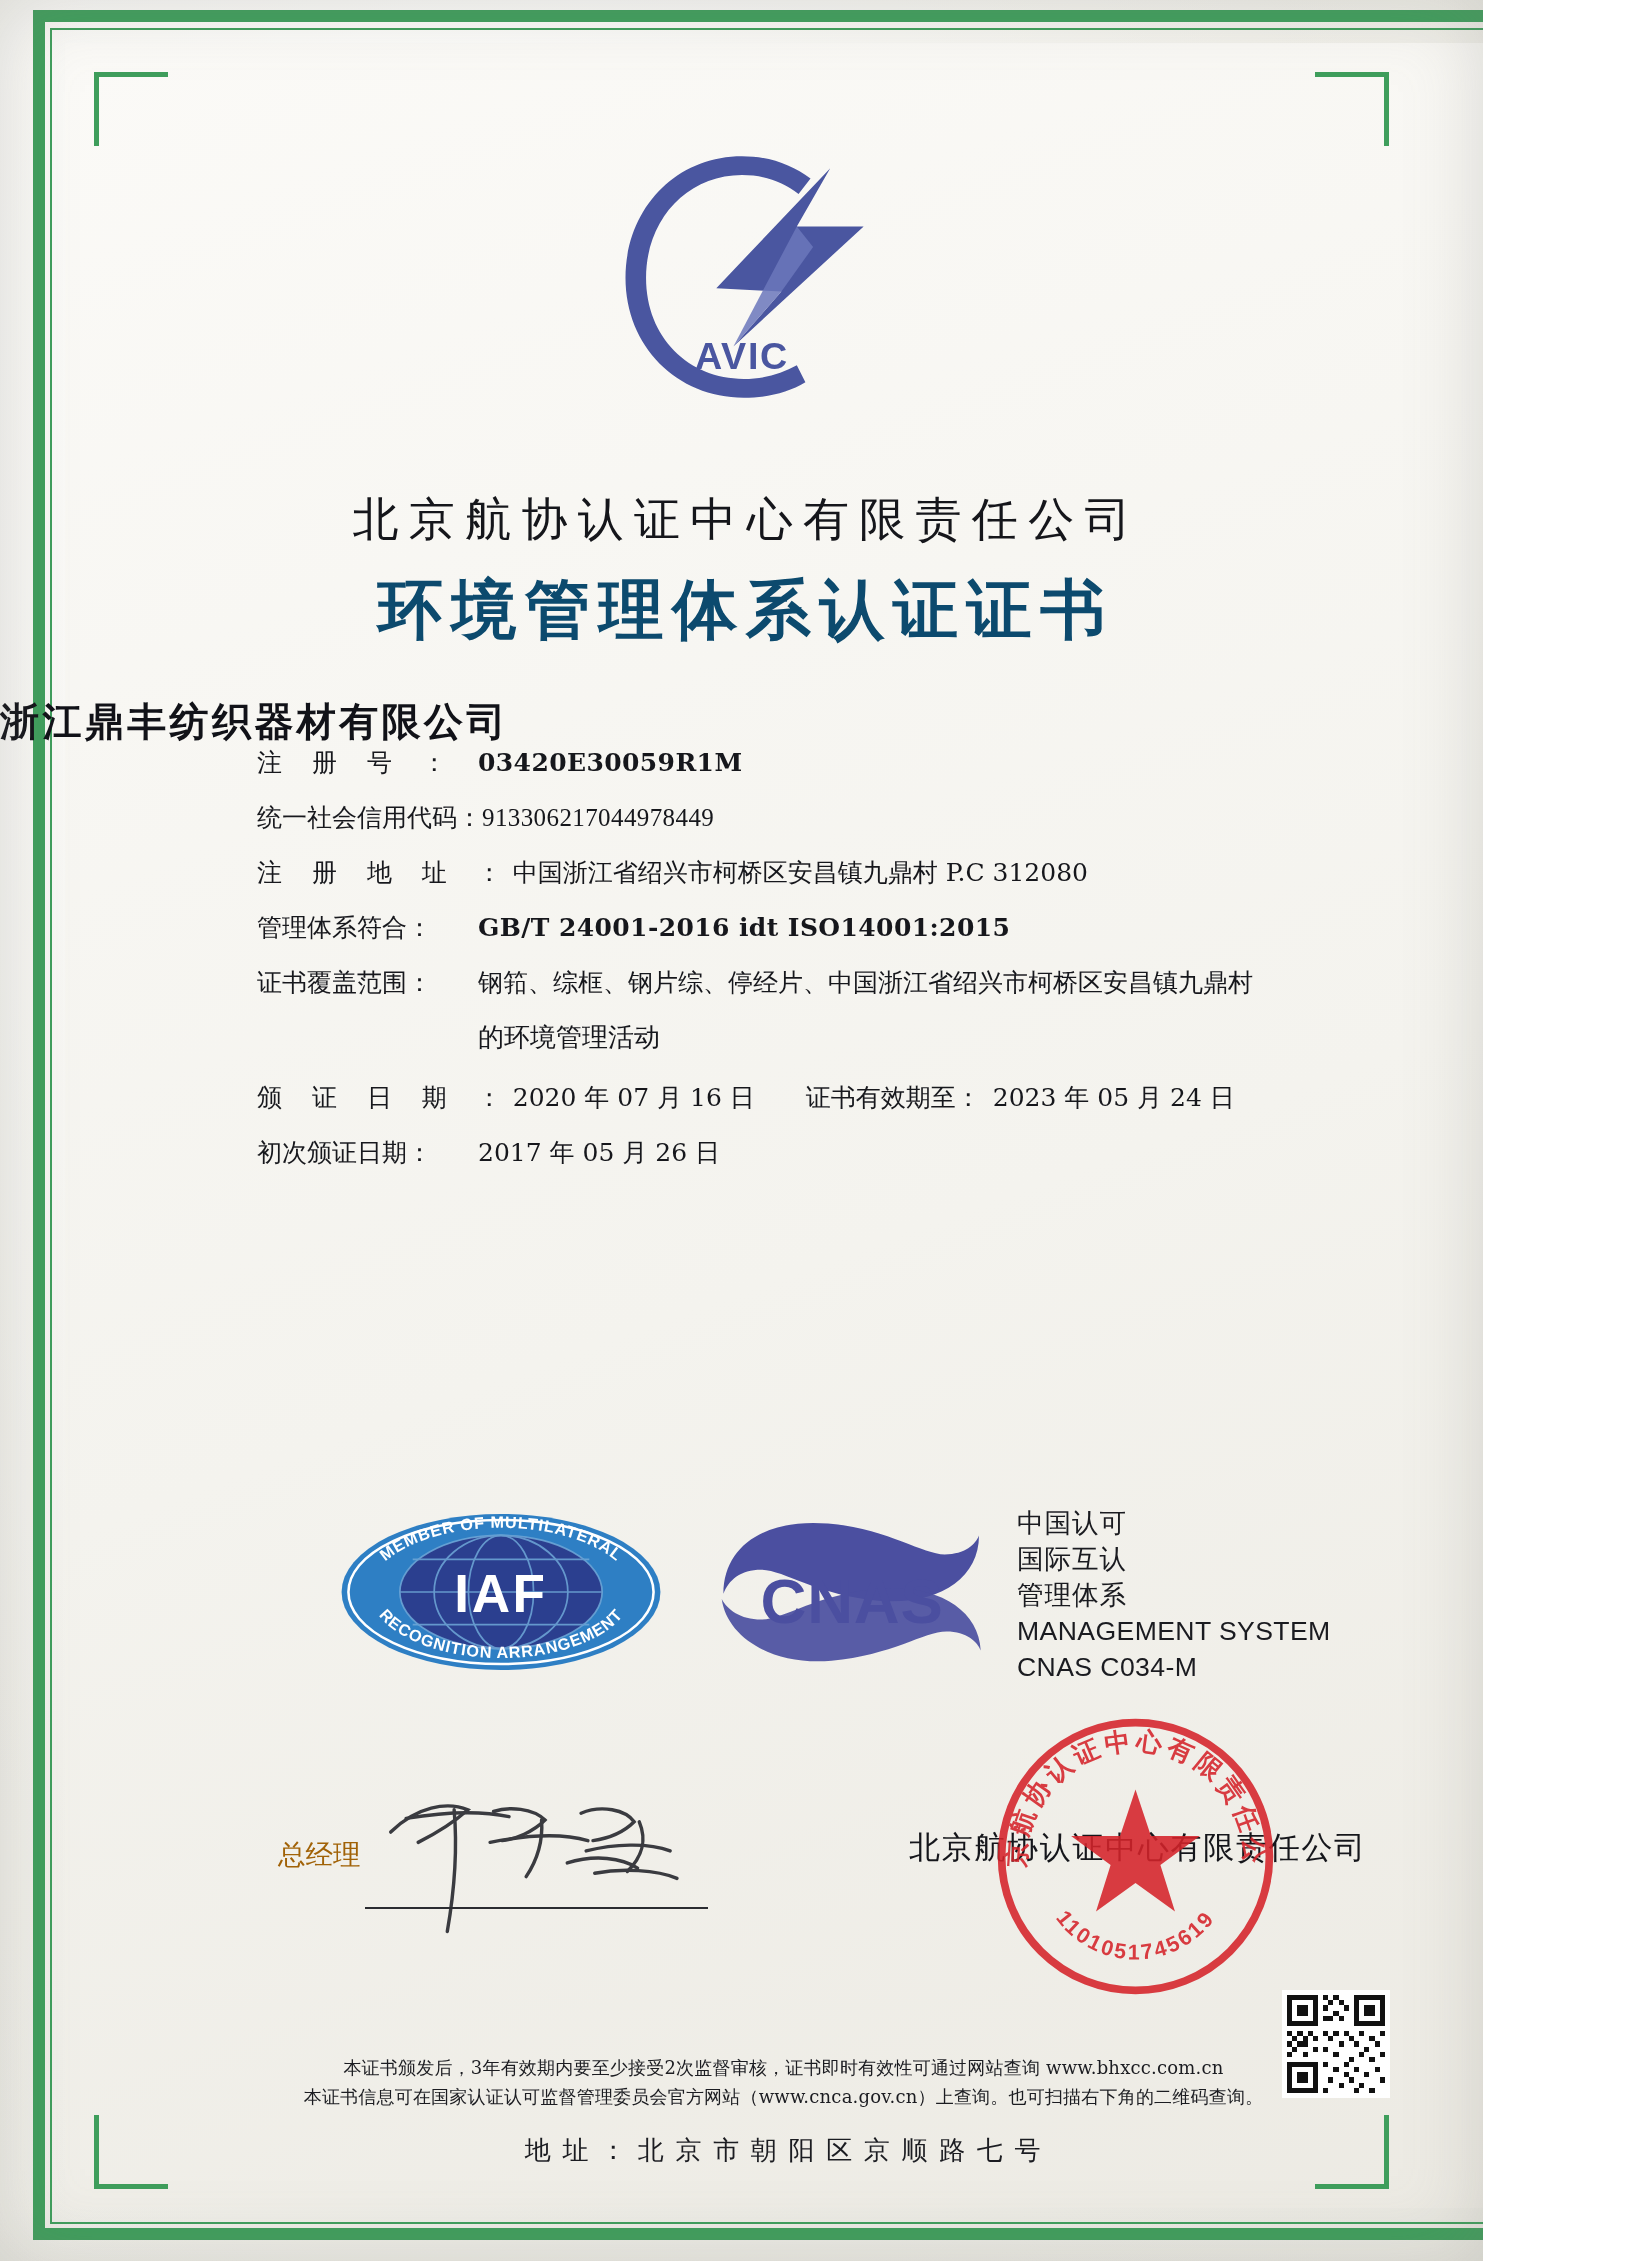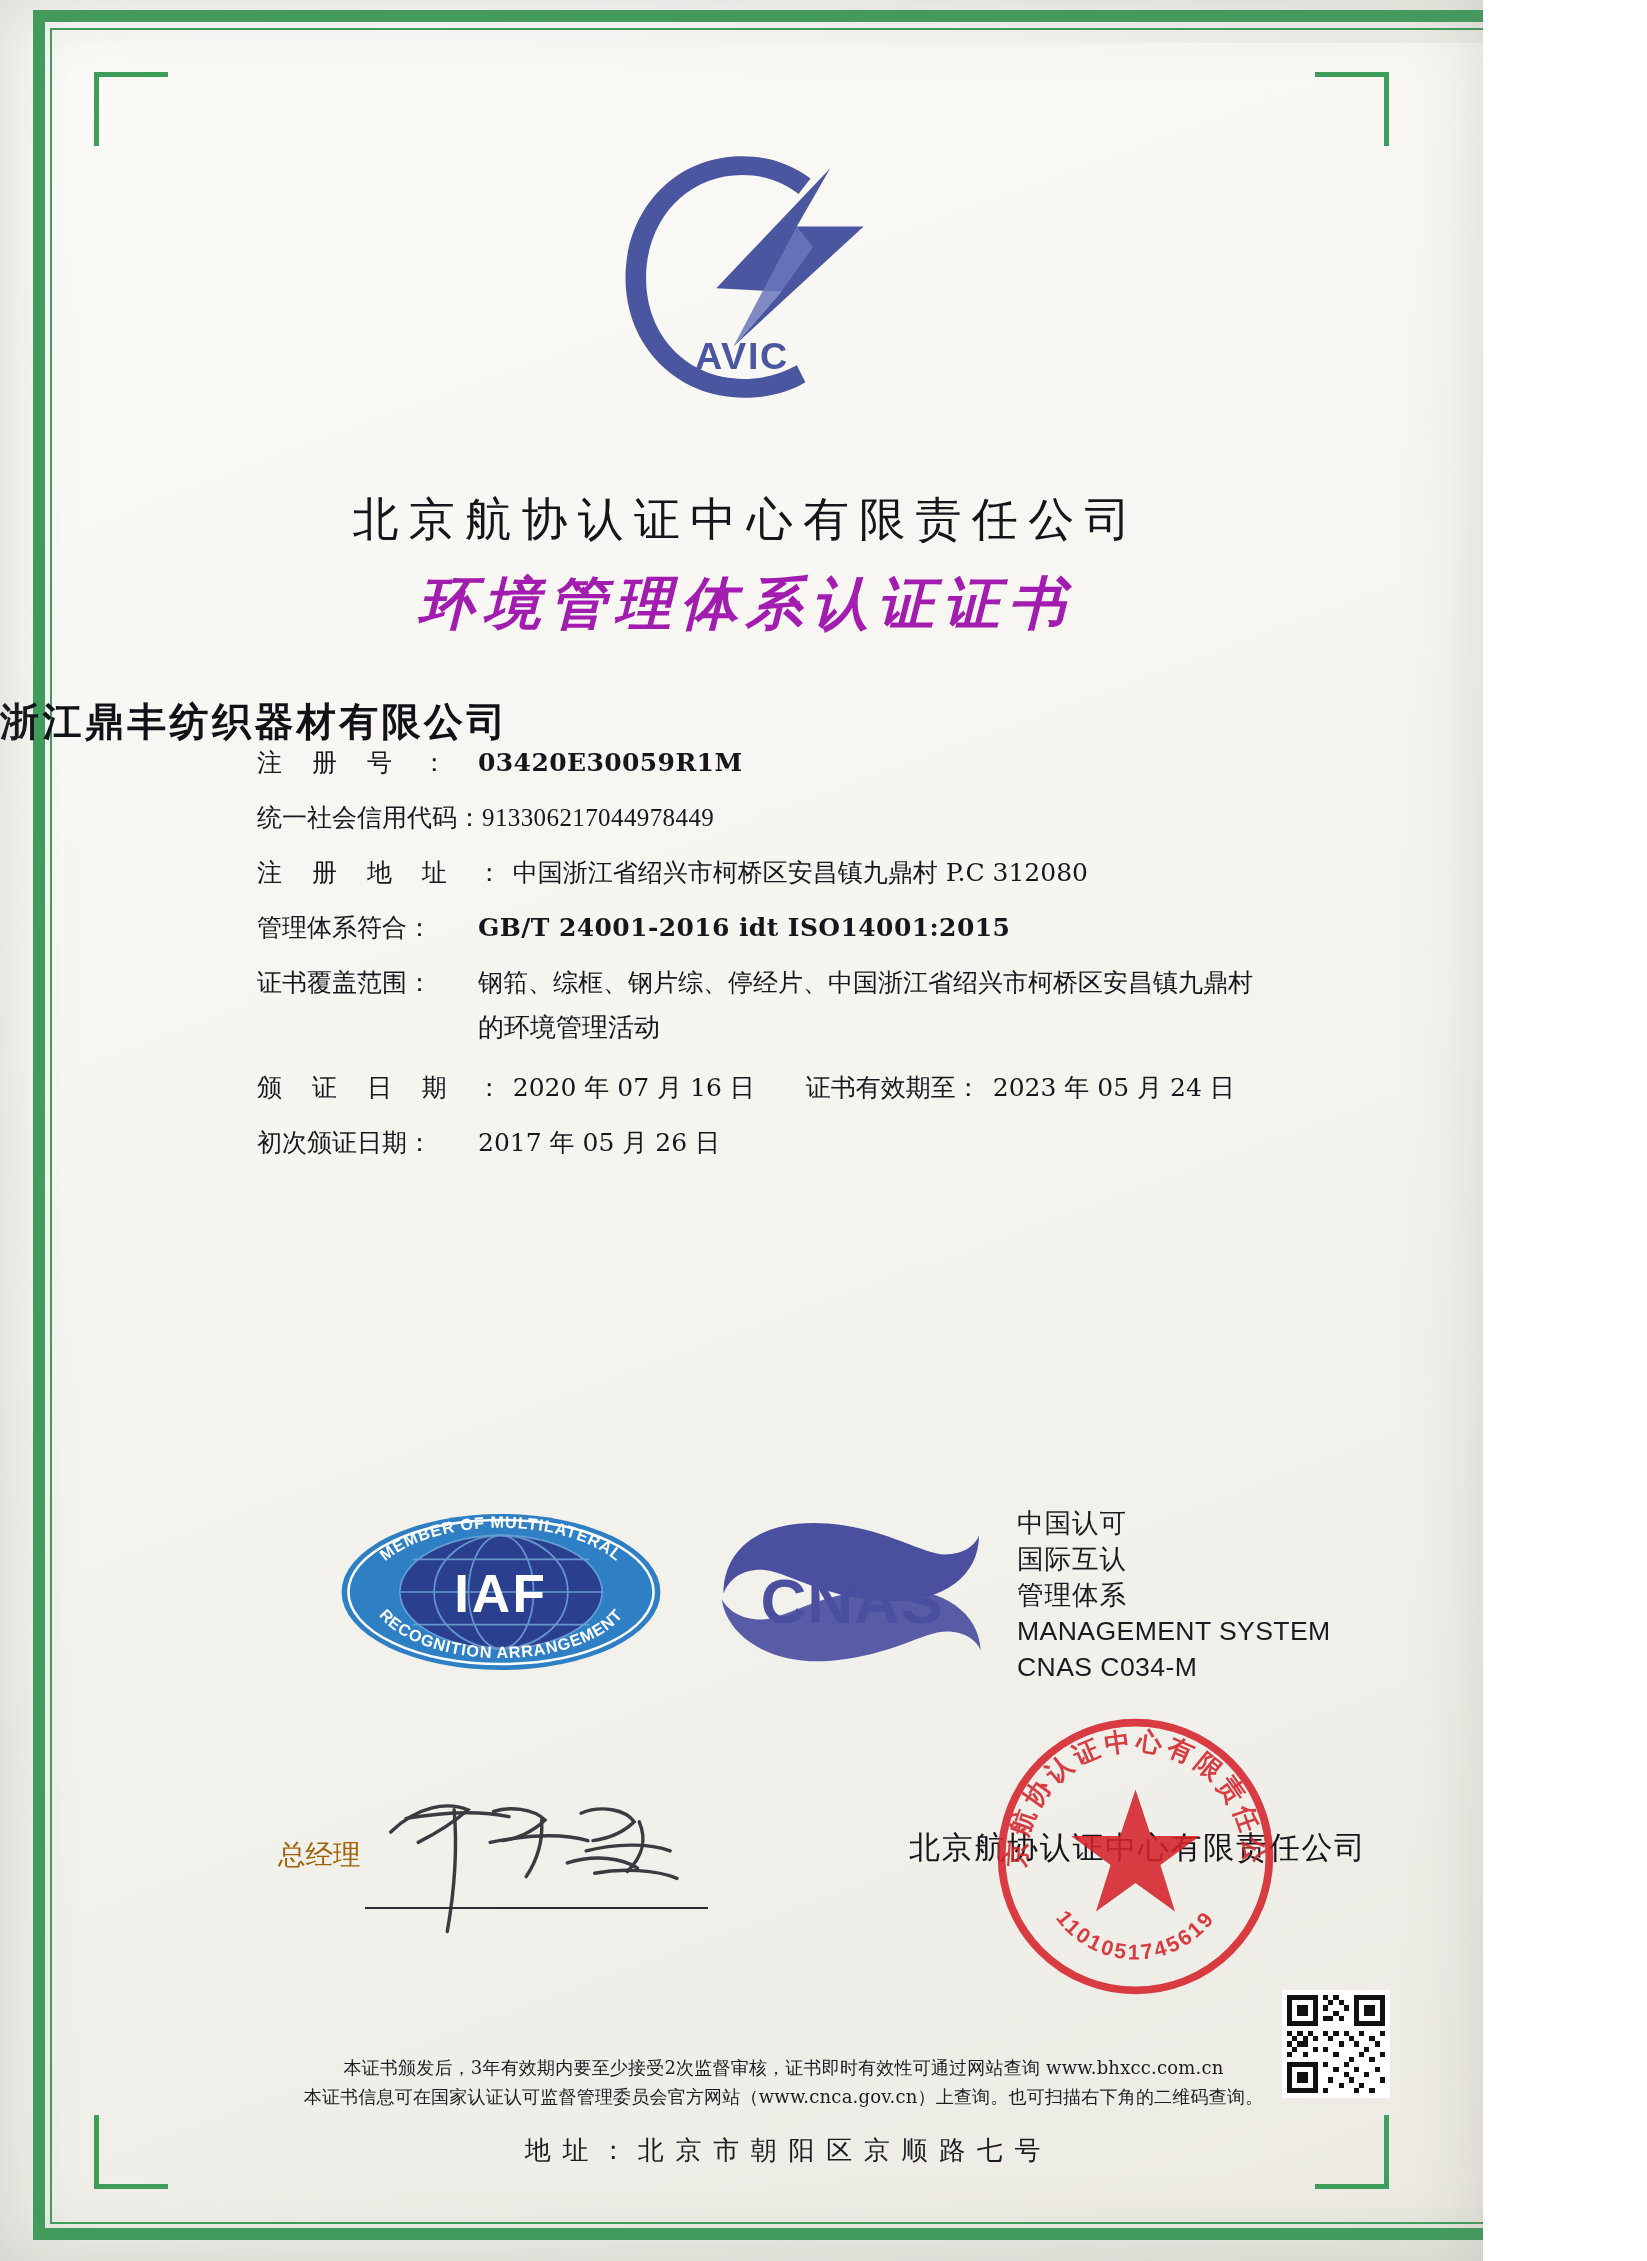--- a/index.html
+++ b/index.html
@@ -117,13 +117,12 @@
     left: 0;
     width: 100%;
     text-align: center;
-    font-size: 57px;
+    font-size: 65px;
     letter-spacing: 8.6px;
     font-weight: 700;
-    color: #a21caf;
+    color: #0c4a6e;
     font-family: "DejaVu Serif", "Liberation Serif", serif;
     text-indent: 8.6px;
-    font-style: italic;
   }
   .company-name {
     position: absolute;

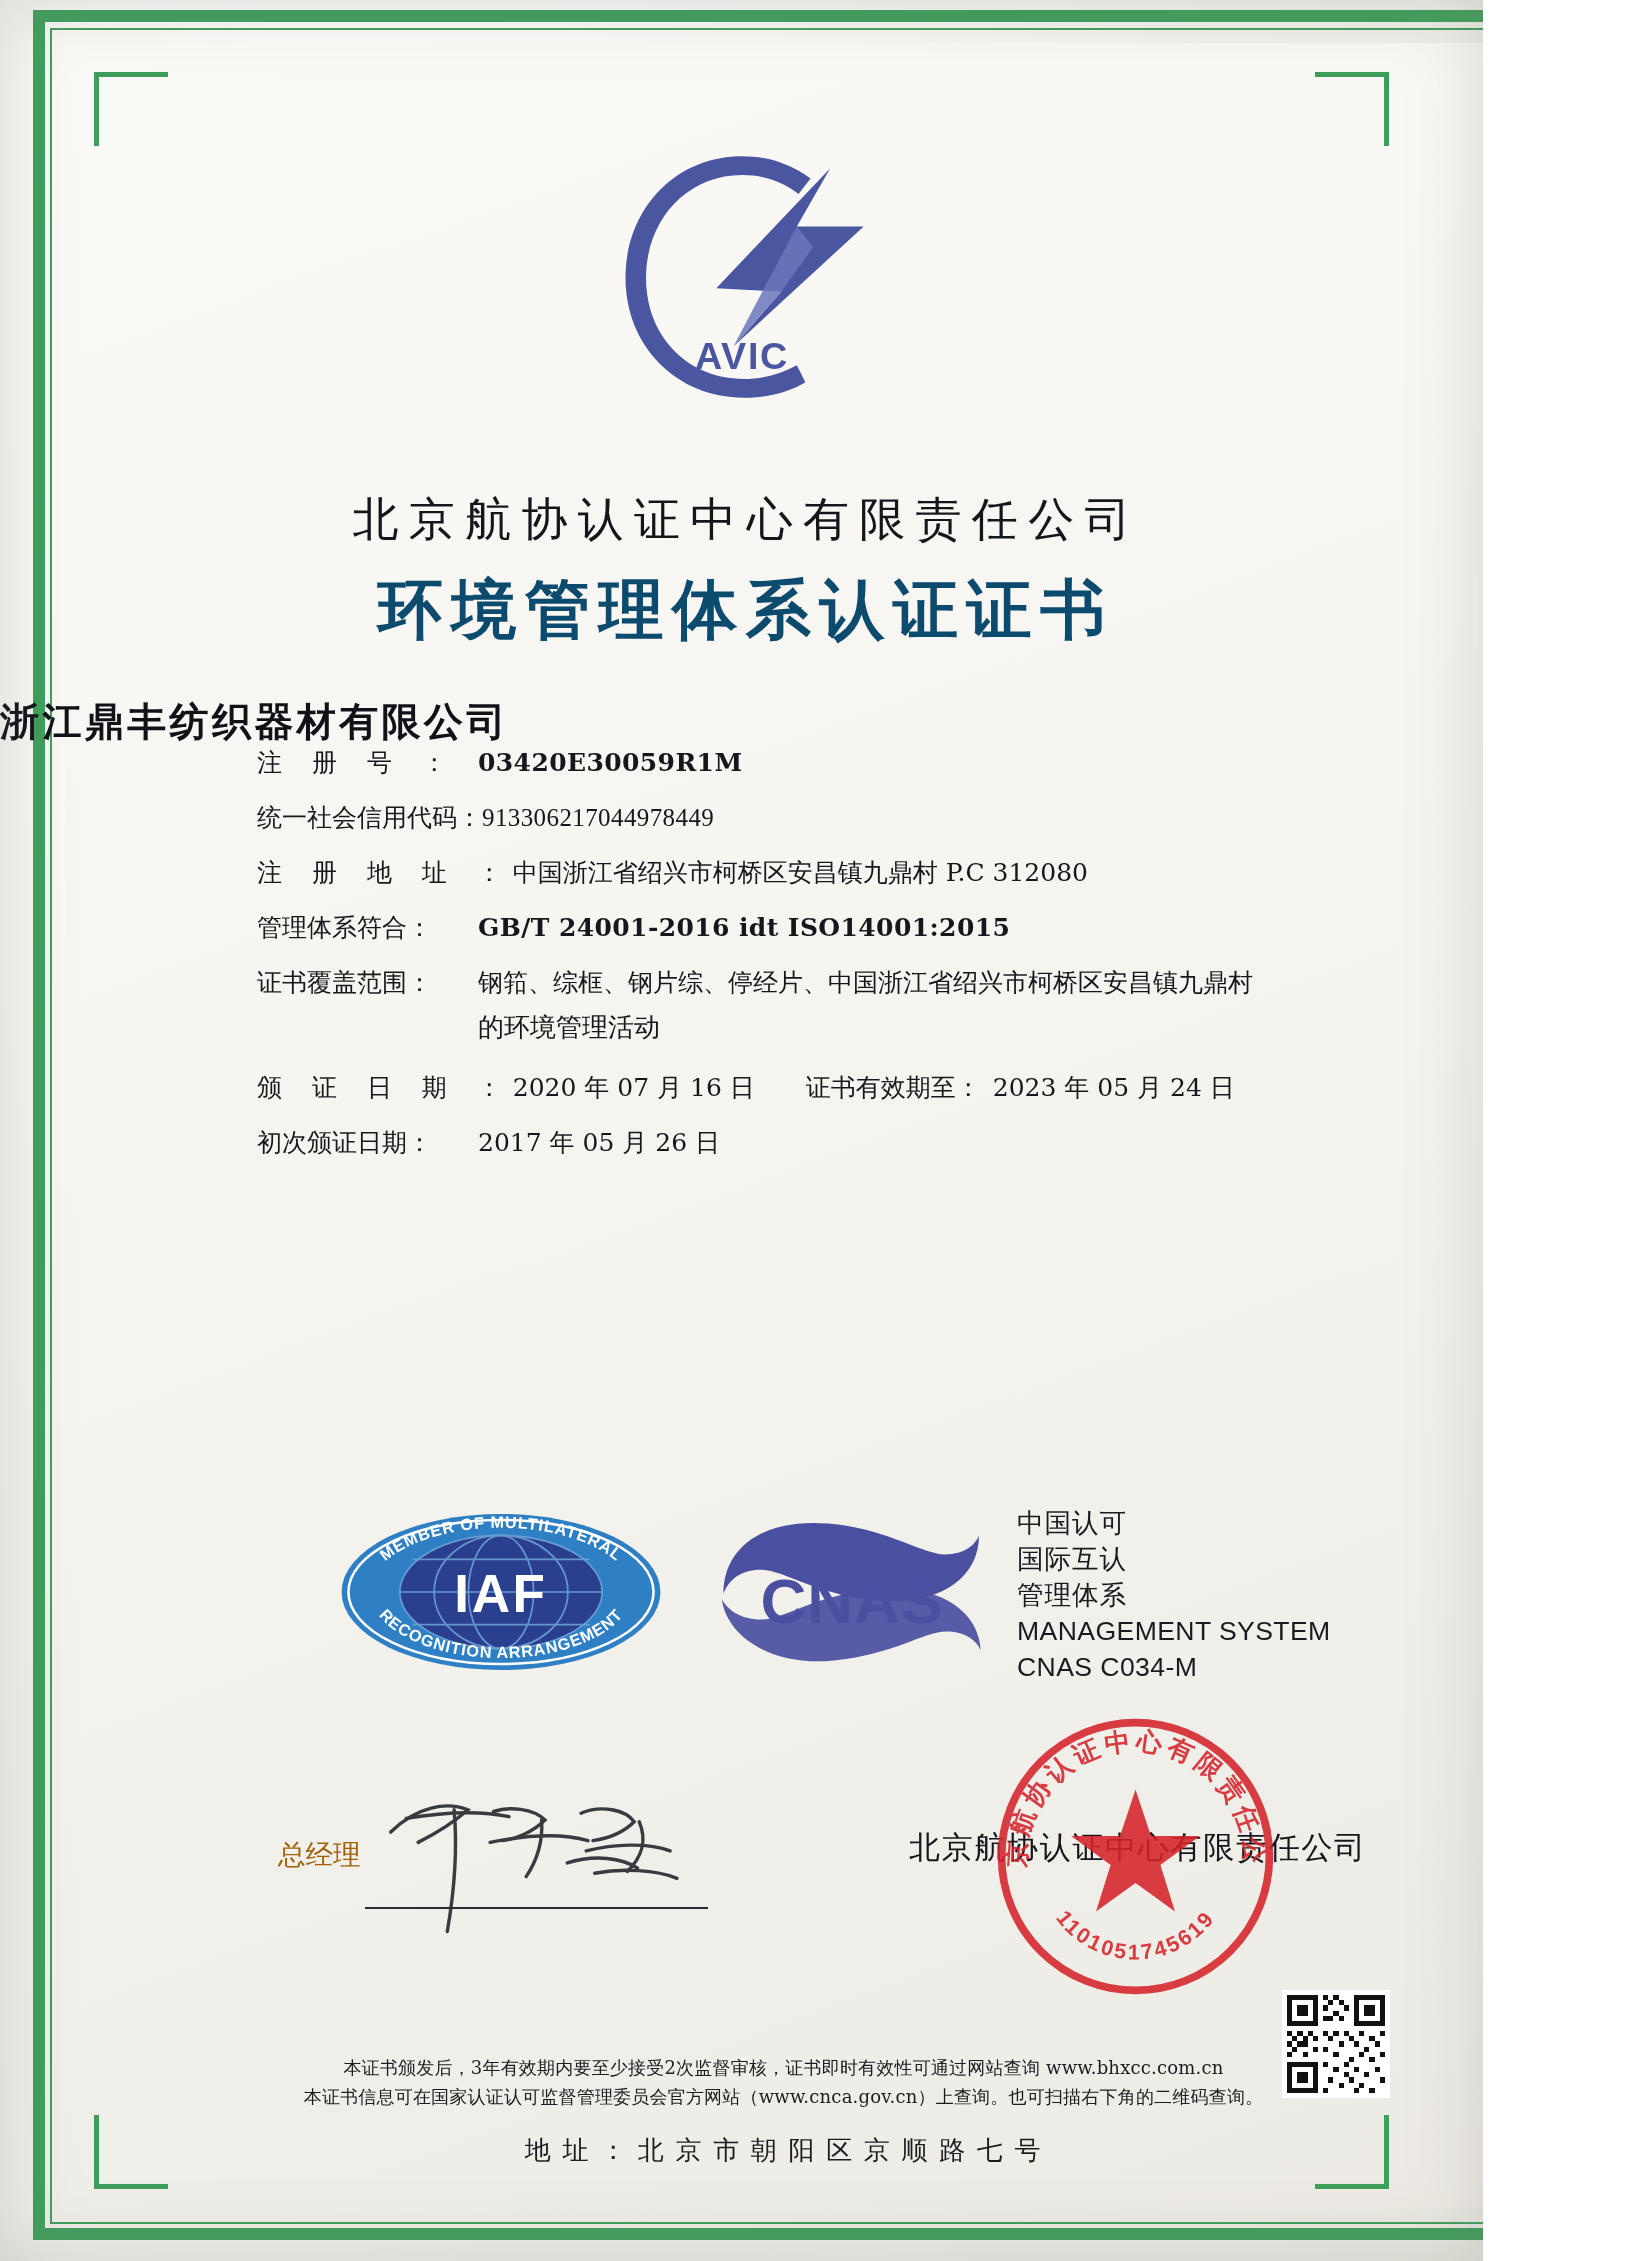--- a/index.html
+++ b/index.html
@@ -171,7 +171,7 @@
     font-family: "Liberation Serif", "DejaVu Serif", serif;
     letter-spacing: 0.4px;
   }
-  .scope-row { margin-bottom: 11px; }
+  .scope-row { margin-bottom: 21px; }
   .scope-cont {
     margin-left: 221px;
     font-size: 26px;

